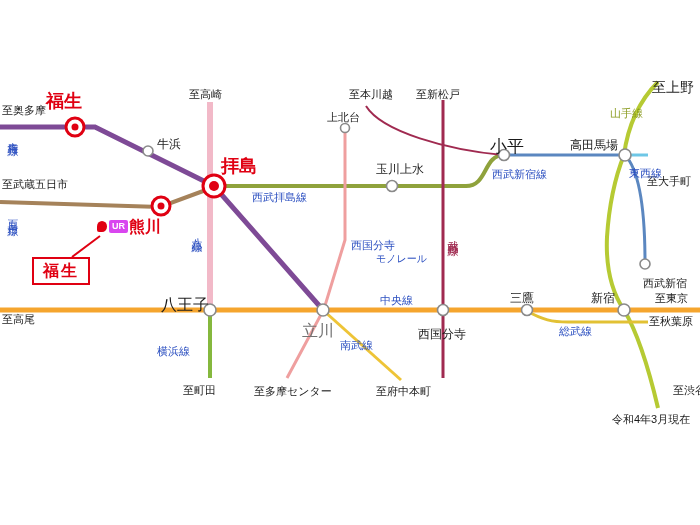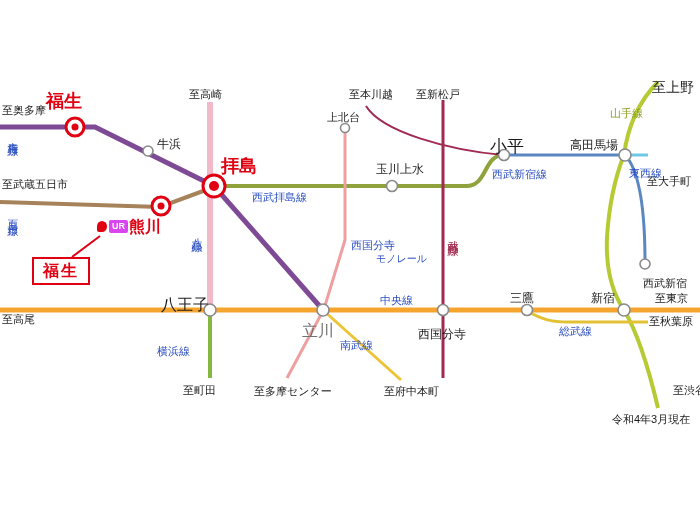--- a/index.html
+++ b/index.html
@@ -122,7 +122,7 @@
       <div class="lbl" style="left: 380px; top: 294px; color: rgb(43, 79, 192); font-size: 11px;">中央線</div>
       <div class="lbl" style="left: 302px; top: 322px; color: #737373; font-size: 16px;">立川</div>
       <div class="lbl" style="left: 340px; top: 339px; color: rgb(43, 79, 192); font-size: 11px;">南武線</div>
-      <div class="lbl" style="left: 384px; top: 385px; color: rgb(26, 26, 26); font-size: 11px; text-align: right;">至府中本町</div>
+      <div class="lbl" style="left: 376px; top: 385px; color: rgb(26, 26, 26); font-size: 11px; text-align: right;">至府中本町</div>
       <div class="lbl" style="left: 254px; top: 385px; color: rgb(26, 26, 26); font-size: 11px;">至多摩センター</div>
       <div class="lbl" style="left: 183px; top: 384px; color: rgb(26, 26, 26); font-size: 11px;">至町田</div>
       <div class="lbl" style="left: 157px; top: 345px; color: rgb(43, 79, 192); font-size: 11px;">横浜線</div>

